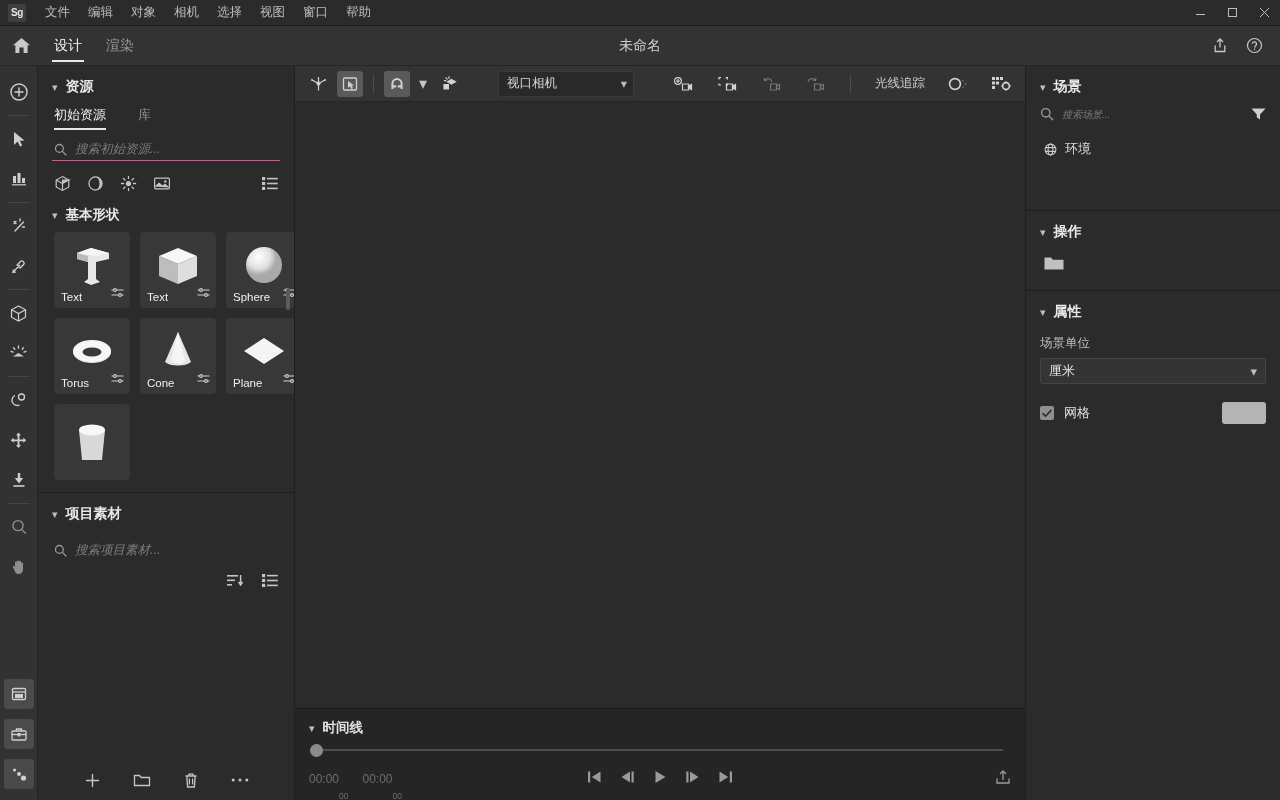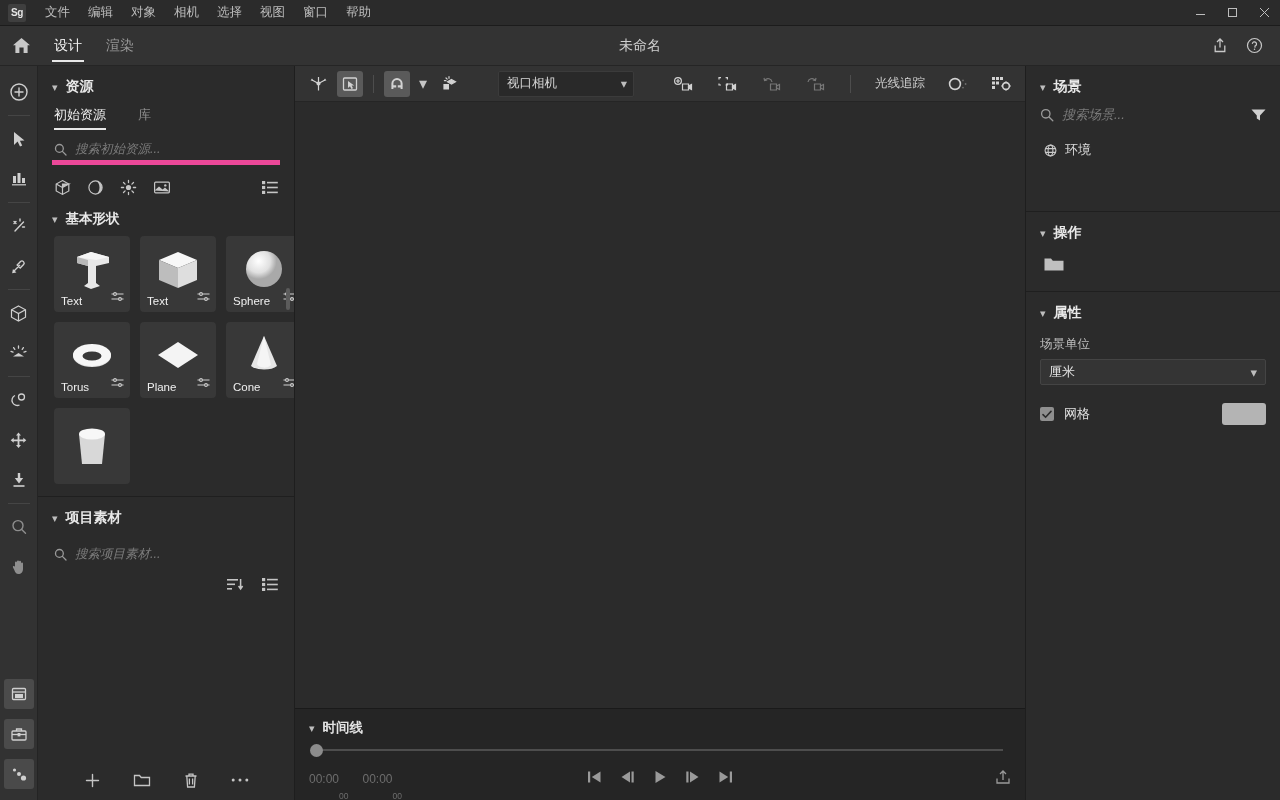--- a/index.html
+++ b/index.html
@@ -185,7 +185,7 @@
   }
   .scene-search input {
     flex: 1 1 auto; background: transparent; border: 0; outline: none;
-    color: #d6d6d6; font-size: 13px; font-style: italic; font-family: inherit;
+    color: #d6d6d6; font-size: 10px; font-style: italic; font-family: inherit;
   }
   .scene-search input::placeholder { color: #7c7c7c; font-style: italic; }
   .scene-list { padding: 6px 0 14px 0; min-height: 80px; }

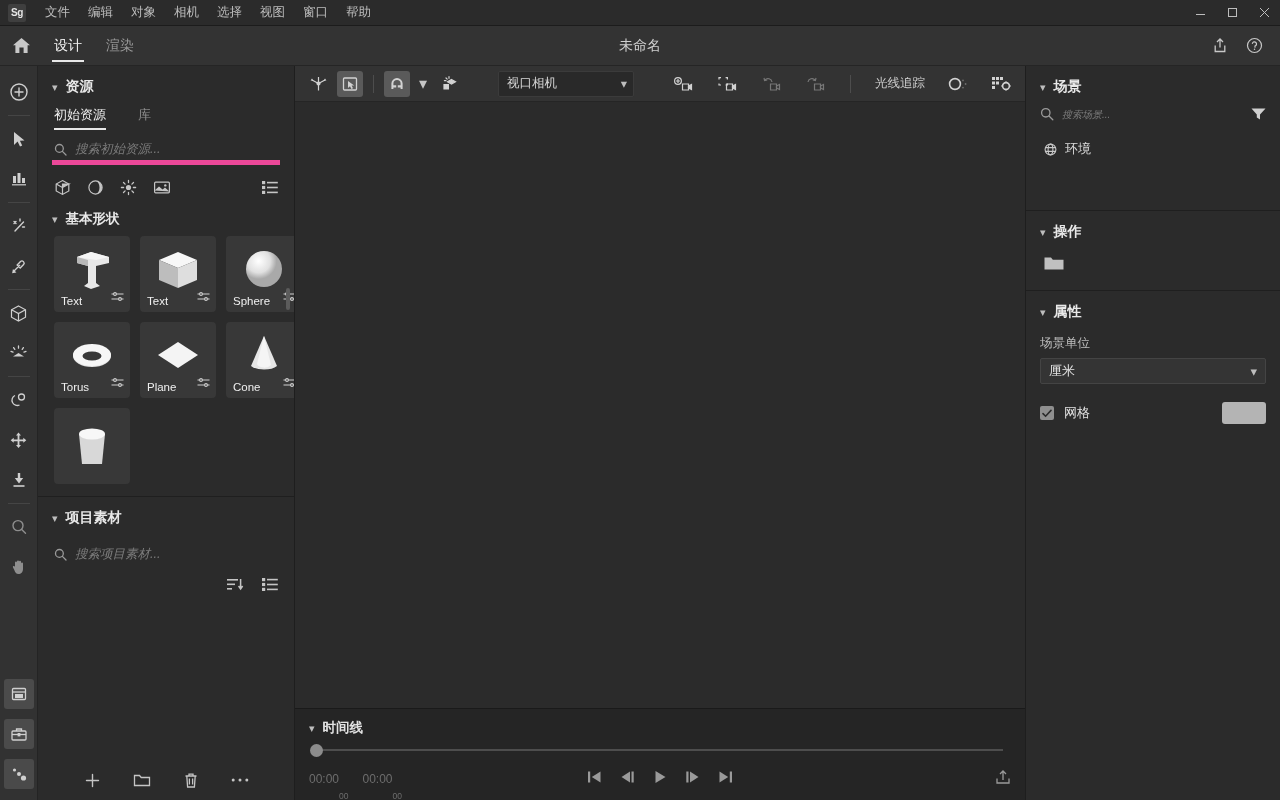--- a/index.html
+++ b/index.html
@@ -90,7 +90,7 @@
   }
   .search-row {
     display: flex; align-items: center; gap: 8px; margin: 8px 14px 4px 14px;
-    padding: 4px 2px; border-bottom: 5px solid #ec4899;
+    padding: 4px 2px; border-bottom: 1px solid #ec4899;
   }
   .search-row input {
     flex: 1 1 auto; background: transparent; border: 0; outline: none;

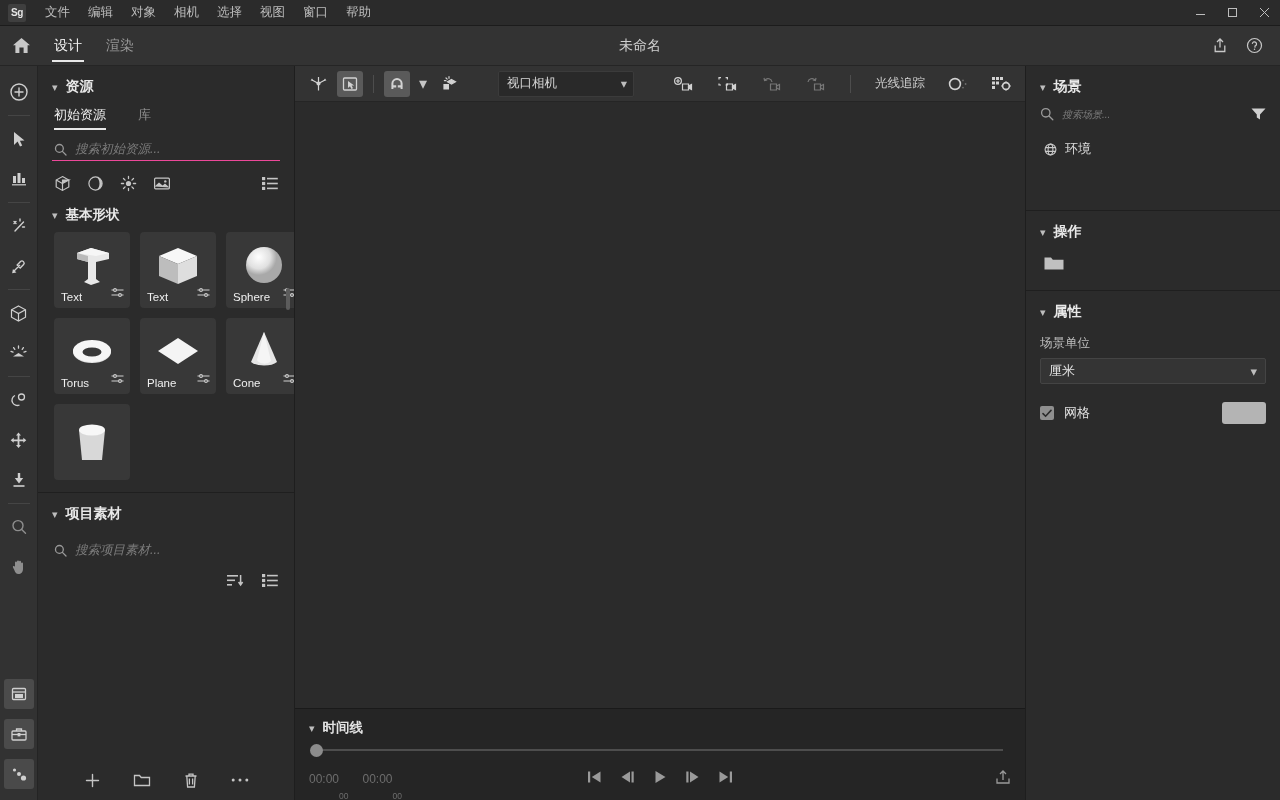--- a/index.html
+++ b/index.html
@@ -529,10 +529,11 @@
         <div class="tile">
           <div class="thumb">
             <svg width="46" height="44" viewBox="0 0 46 44">
-              <path d="M23 8 L43 21 L23 34 L3 21 Z" fill="#f4f4f4"></path>
-            </svg>
-          </div>
-          <span class="tlabel">Plane</span>
+              <path d="M23 2 L36 32 A15 7 0 0 1 10 32 Z" fill="#e6e6e6"></path>
+              <path d="M23 2 L30 31 A8 6 0 0 1 16 30 Z" fill="#f5f5f5"></path>
+            </svg>
+          </div>
+          <span class="tlabel">Cone</span>
           <span class="tcfg">
             <svg width="13" height="9" viewBox="0 0 13 9" fill="none" stroke="currentColor" stroke-width="1.1">
               <path d="M0.5 2 H12.5 M0.5 7 H12.5"></path>
@@ -545,11 +546,10 @@
         <div class="tile">
           <div class="thumb">
             <svg width="46" height="44" viewBox="0 0 46 44">
-              <path d="M23 2 L36 32 A15 7 0 0 1 10 32 Z" fill="#e6e6e6"></path>
-              <path d="M23 2 L30 31 A8 6 0 0 1 16 30 Z" fill="#f5f5f5"></path>
-            </svg>
-          </div>
-          <span class="tlabel">Cone</span>
+              <path d="M23 8 L43 21 L23 34 L3 21 Z" fill="#f4f4f4"></path>
+            </svg>
+          </div>
+          <span class="tlabel">Plane</span>
           <span class="tcfg">
             <svg width="13" height="9" viewBox="0 0 13 9" fill="none" stroke="currentColor" stroke-width="1.1">
               <path d="M0.5 2 H12.5 M0.5 7 H12.5"></path>

